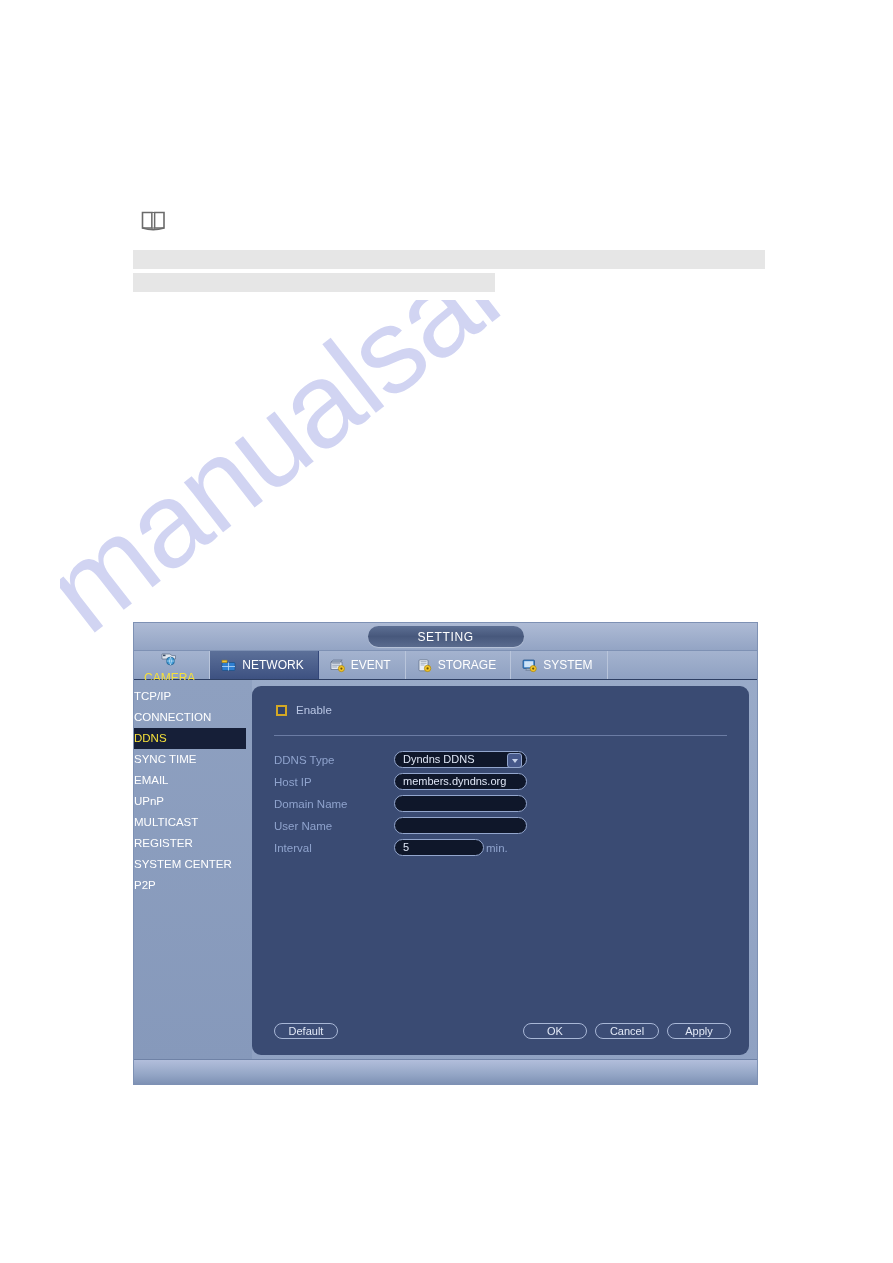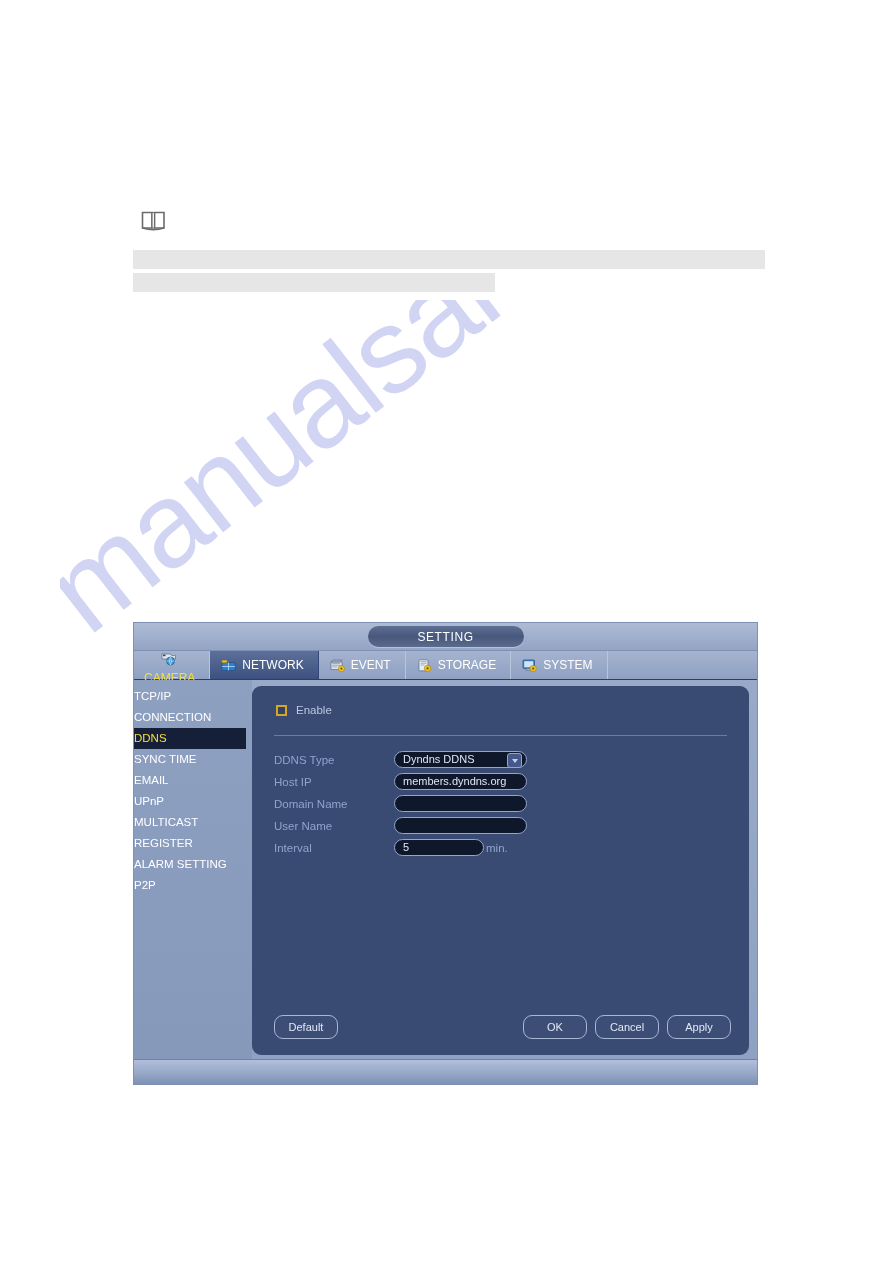--- a/index.html
+++ b/index.html
@@ -392,7 +392,7 @@
         <div class="side-item">UPnP</div>
         <div class="side-item">MULTICAST</div>
         <div class="side-item">REGISTER</div>
-        <div class="side-item">ALARM SETTING</div>
+        <div class="side-item">SYSTEM CENTER</div>
         <div class="side-item">P2P</div>
       </div>
 

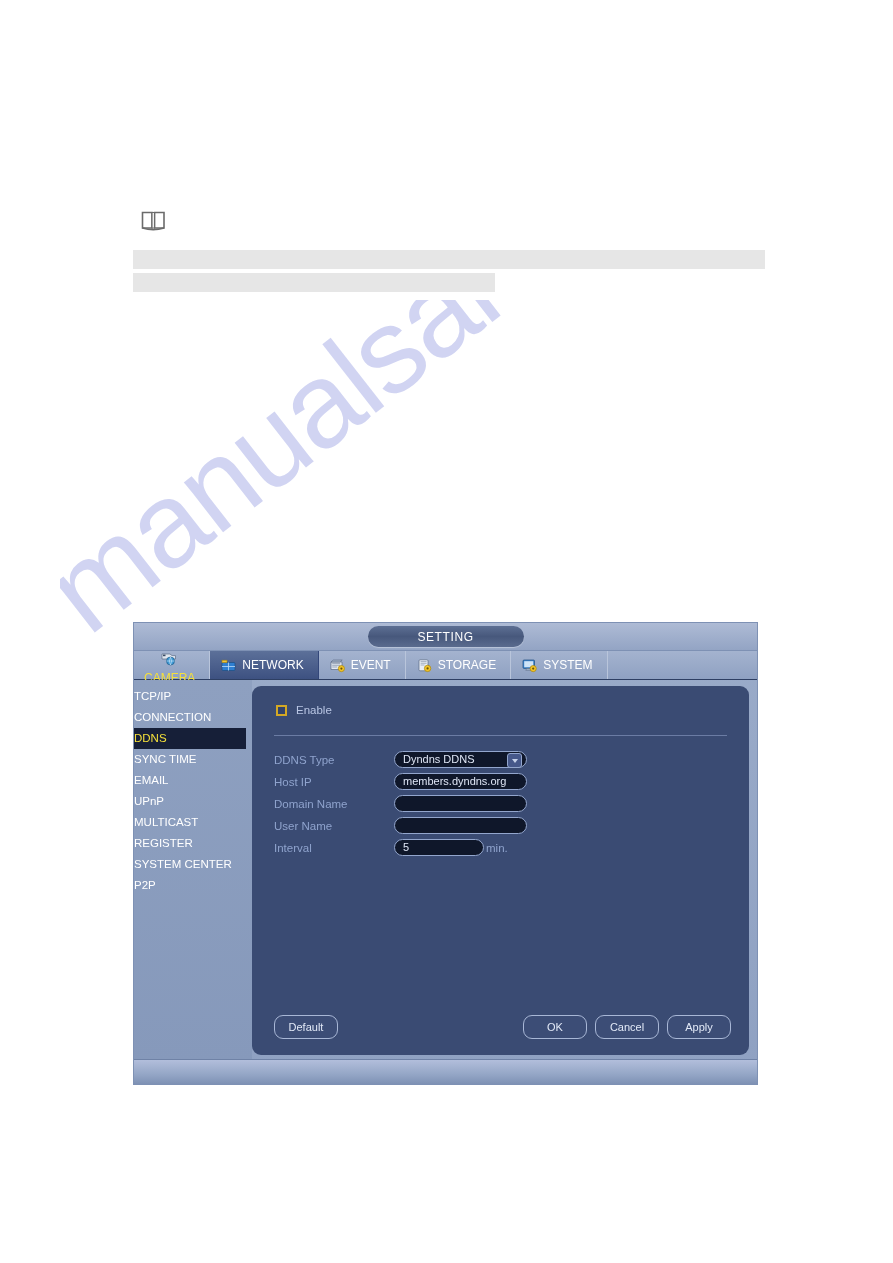--- a/index.html
+++ b/index.html
@@ -267,7 +267,7 @@
 
   
   .btn {
-    height: 24px;
+    height: 16px;
     min-width: 64px;
     border: 1px solid #a8b7d6;
     border-radius: 9px;

